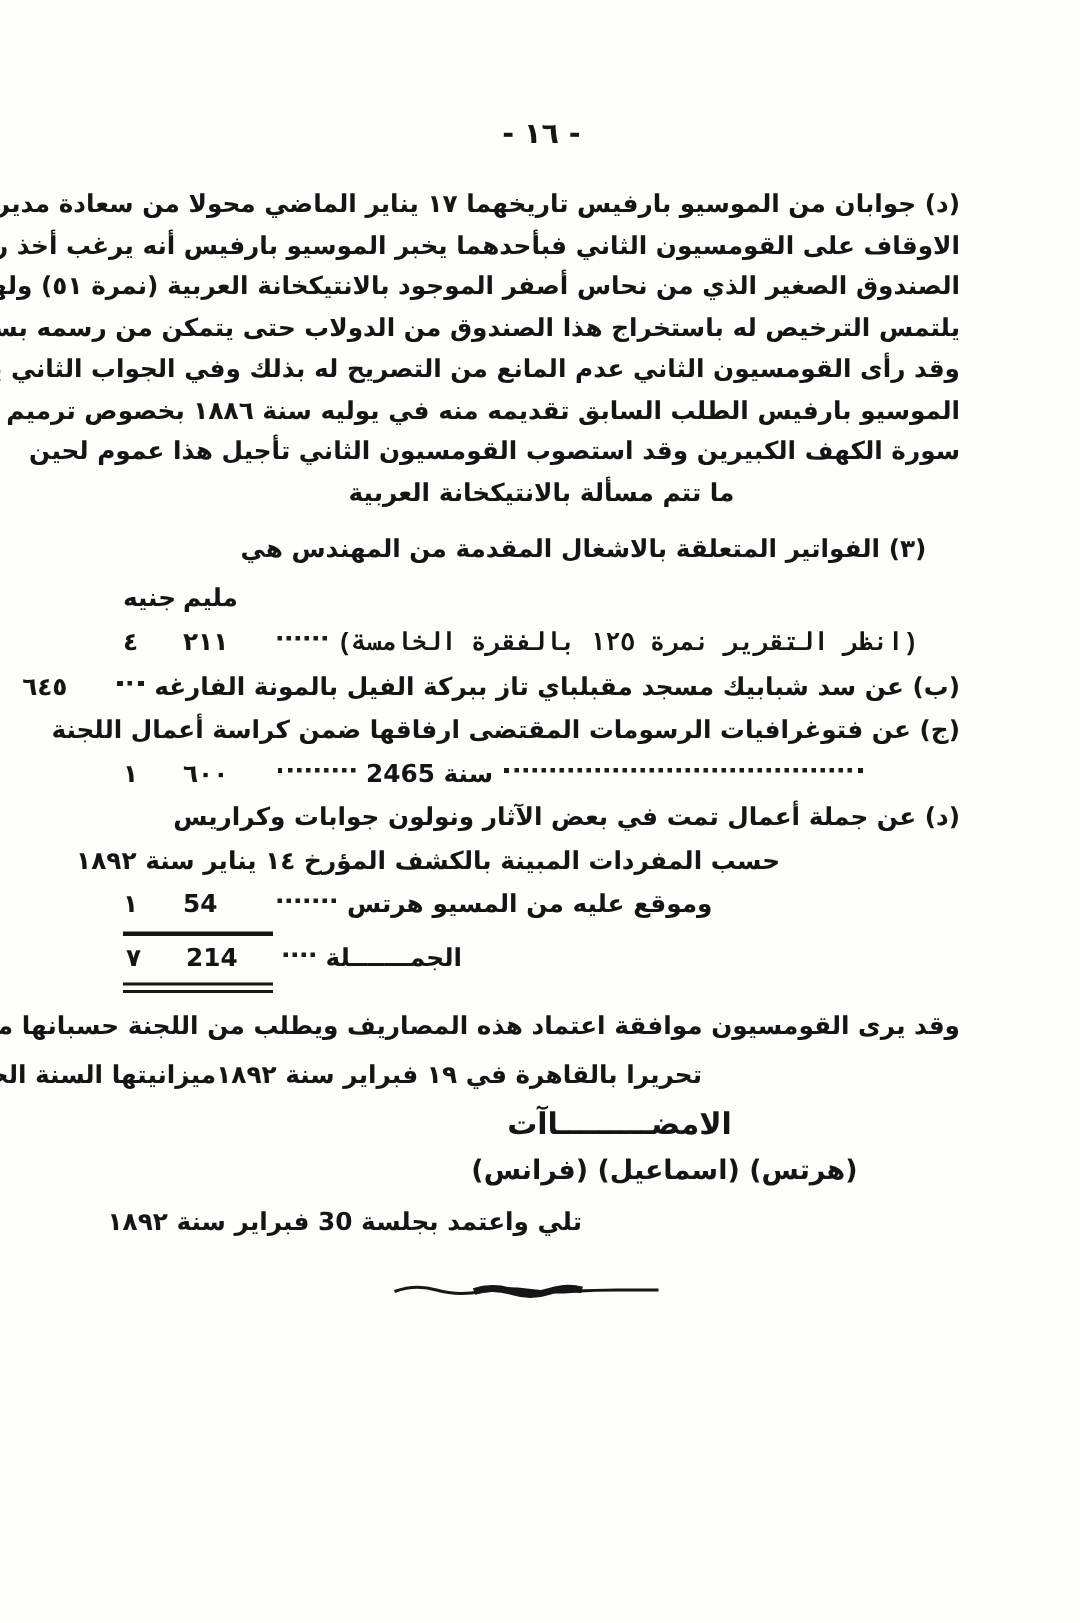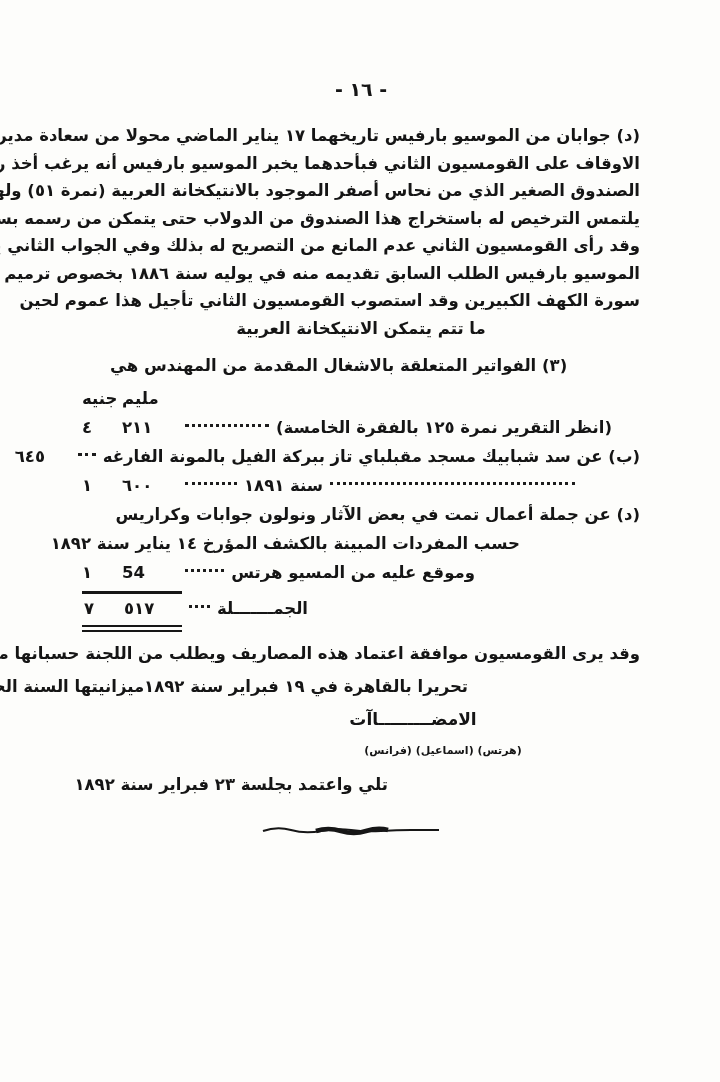--- a/index.html
+++ b/index.html
@@ -126,7 +126,7 @@
     <div class="jline">وقد رأى القومسيون الثاني عدم المانع من التصريح له بذلك وفي الجواب الثاني يكرر</div>
     <div class="jline">الموسيو بارفيس الطلب السابق تقديمه منه في يوليه سنة ١٨٨٦ بخصوص ترميم كرسي</div>
     <div class="jline">سورة الكهف الكبيرين وقد استصوب القومسيون الثاني تأجيل هذا عموم لحين</div>
-    <div class="cline">ما تتم يتمكن الانتيكخانة العربية</div>
+    <div class="cline">ما تتم مسألة بالانتيكخانة العربية</div>
   </div>
 
   <div class="heading3">(٣) الفواتير المتعلقة بالاشغال المقدمة من المهندس هي</div>

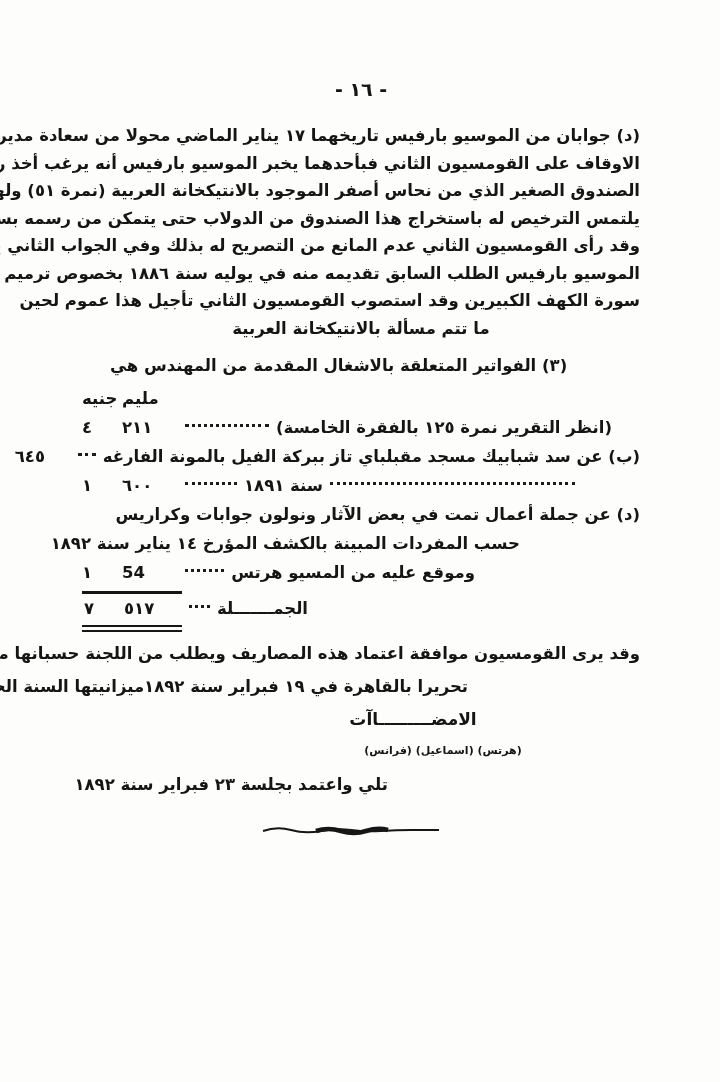--- a/index.html
+++ b/index.html
@@ -40,7 +40,7 @@
   .heading3{
     font-size:16.5px;
     line-height:28px;
-    text-align:left;
+    text-align:center;
     transform:translateX(28px); 
     margin:6px 0 4px 0;
   }

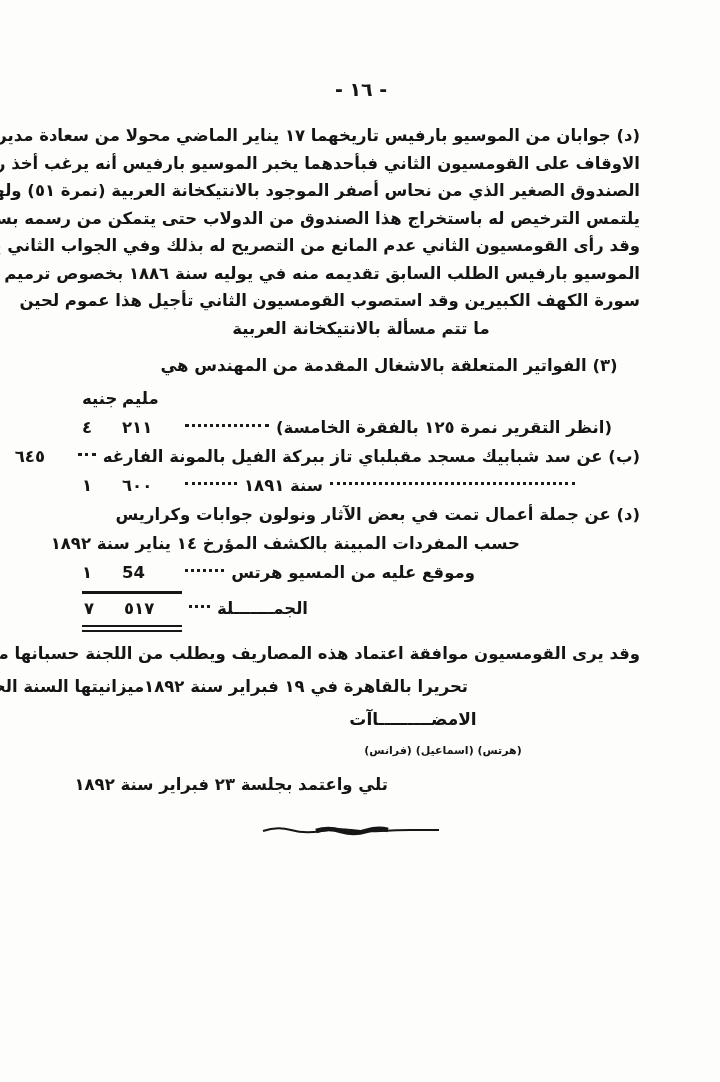--- a/index.html
+++ b/index.html
@@ -65,7 +65,7 @@
   .dots.wide{flex:2 1 auto;}
   .col-m{flex:0 0 56px;text-align:left;white-space:nowrap;}
   .col-g{flex:0 0 40px;text-align:left;white-space:nowrap;}
-  .indent-28{padding-right:28px;}
+  .indent-28{padding-right:28px;font-family:Liberation Mono, monospace;}
   .indent-120{padding-right:120px;}
   .indent-165{padding-right:165px;}
   .pad-60{flex:0 0 58px;}

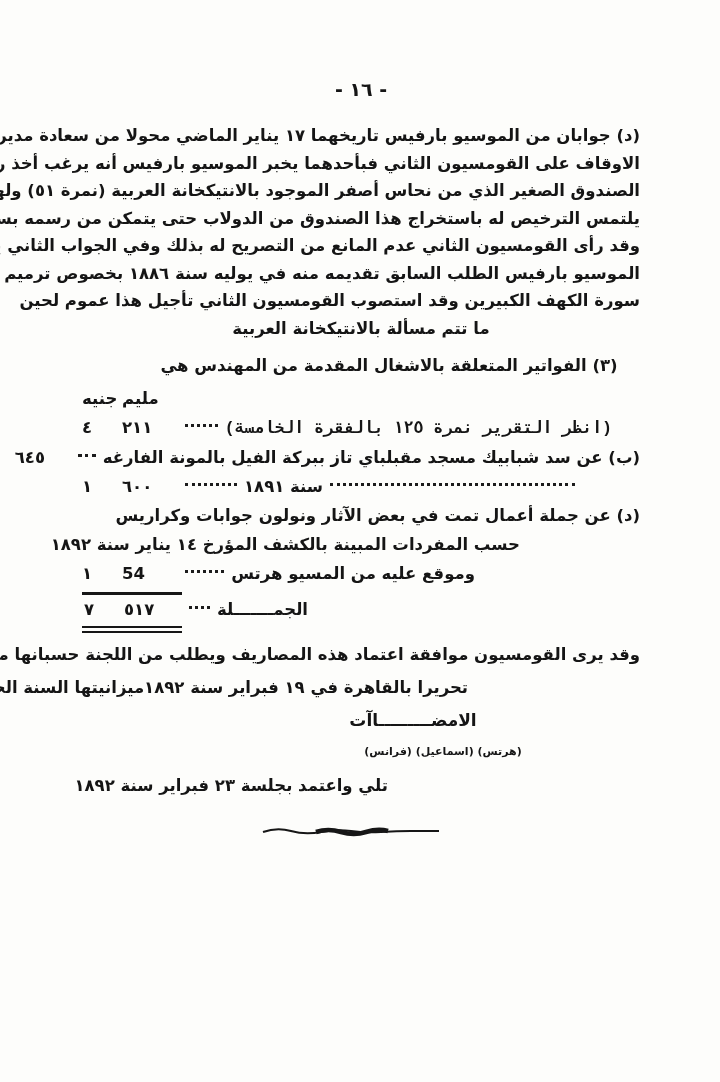--- a/index.html
+++ b/index.html
@@ -154,6 +154,9 @@
     </div>
 
     <div class="frow">
+      <span class="ftext">(ج) عن فتوغرافيات الرسومات المقتضى ارفاقها ضمن كراسة أعمال اللجنة</span>
+    </div>
+    <div class="frow">
       <span class="pad-60"></span>
       <span class="dots wide"></span>
       <span class="ftext">سنة ١٨٩١</span>

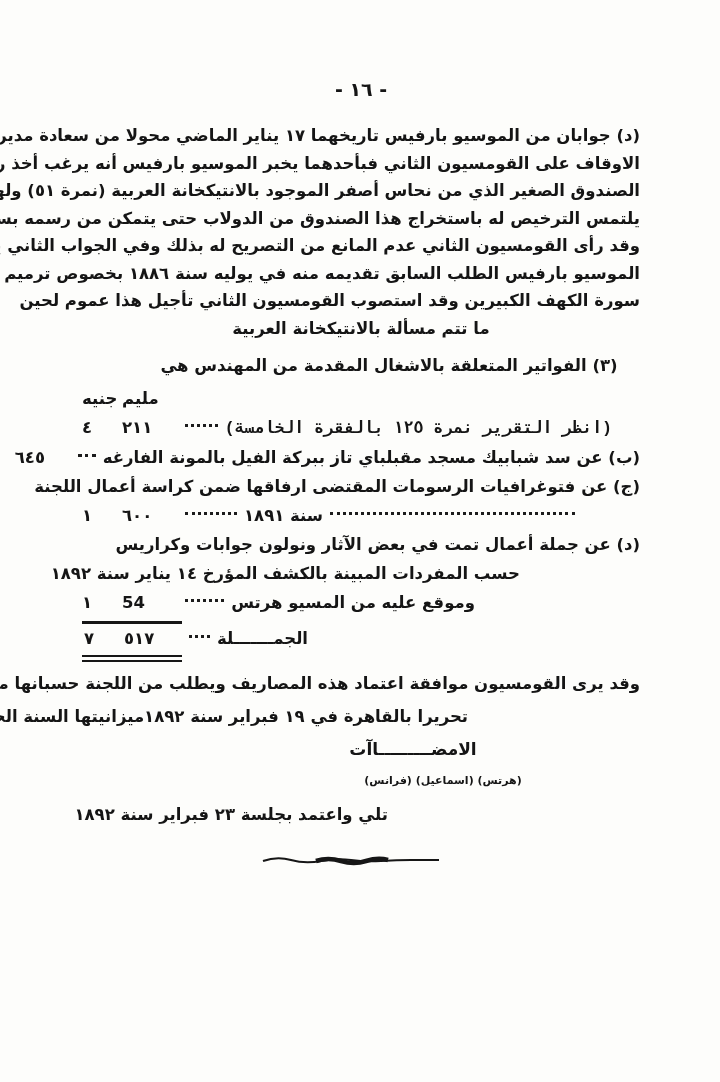--- a/index.html
+++ b/index.html
@@ -159,7 +159,7 @@
     <div class="frow">
       <span class="pad-60"></span>
       <span class="dots wide"></span>
-      <span class="ftext">سنة ١٨٩١</span>
+      <span class="ftext">سنة 2465</span>
       <span class="dots fixed"></span>
       <span class="col-m">٦٠٠</span>
       <span class="col-g">١</span>

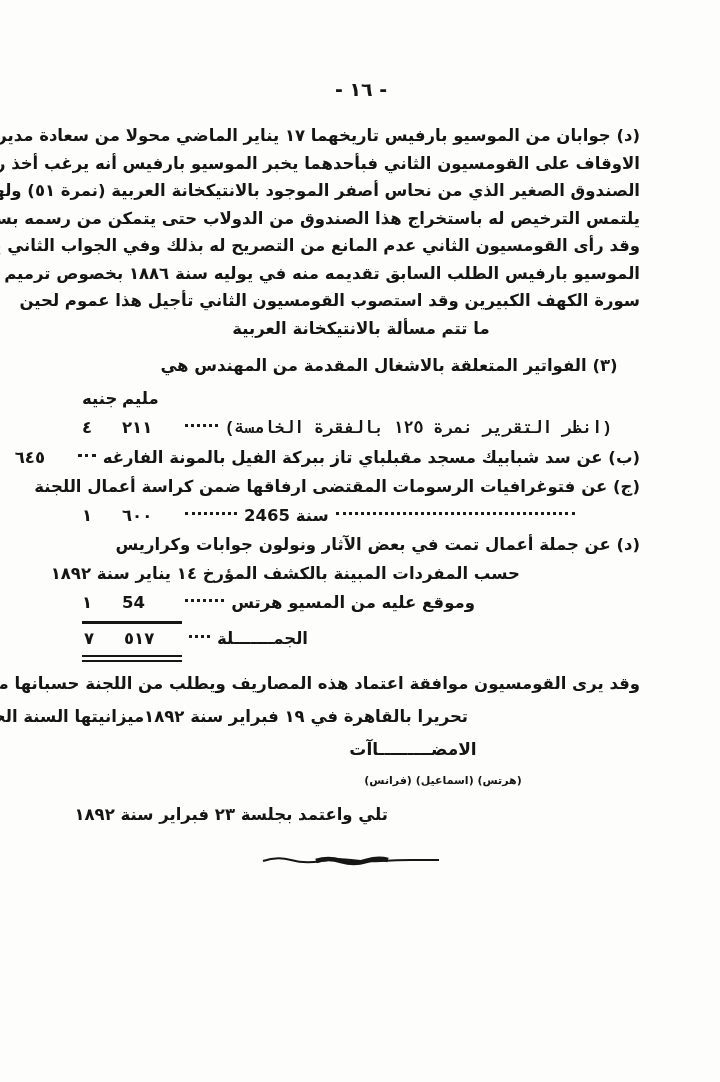--- a/index.html
+++ b/index.html
@@ -182,7 +182,7 @@
       <span class="ftext total-label">الجمـــــــلة</span>
       <span class="dots"></span>
       <span class="total-nums">
-        <span class="col-m">٥١٧</span>
+        <span class="col-m">214</span>
         <span class="col-g">٧</span>
       </span>
     </div>

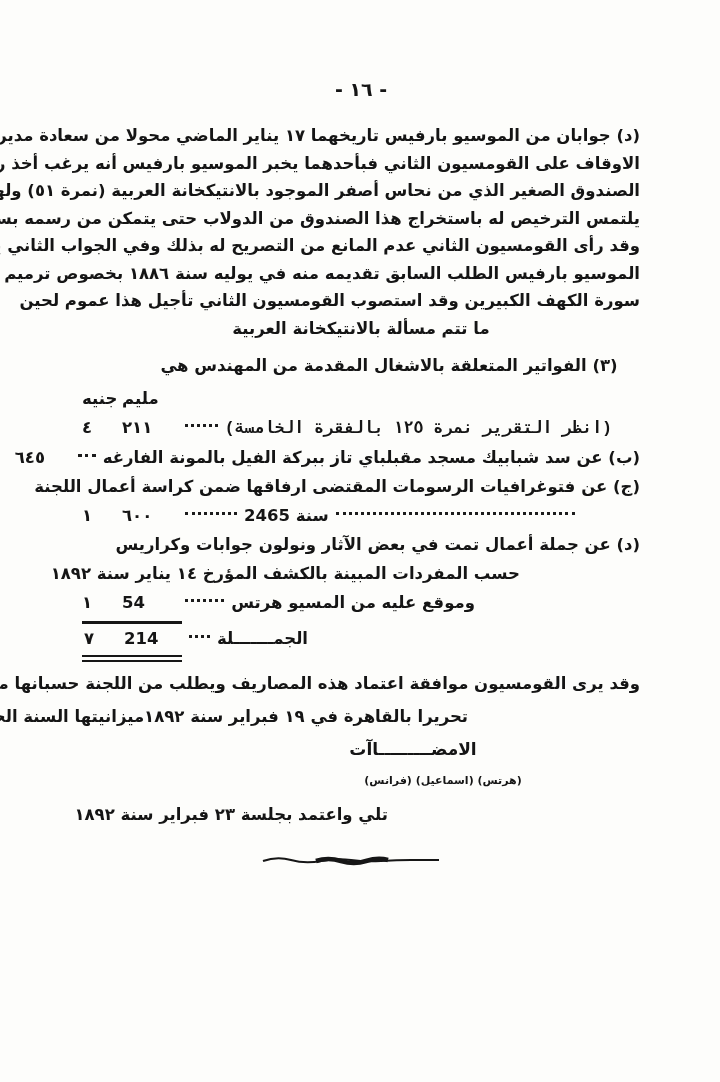--- a/index.html
+++ b/index.html
@@ -88,7 +88,7 @@
   .dateline{margin-right:172px;white-space:nowrap;}
   .mizaniya{white-space:nowrap;}
   .sig-title{
-    font-size:17px;line-height:30px;
+    font-size:20px;line-height:30px;
     width:fit-content;margin:2px auto 0 auto;
     transform:translateX(52px);
     white-space:nowrap;

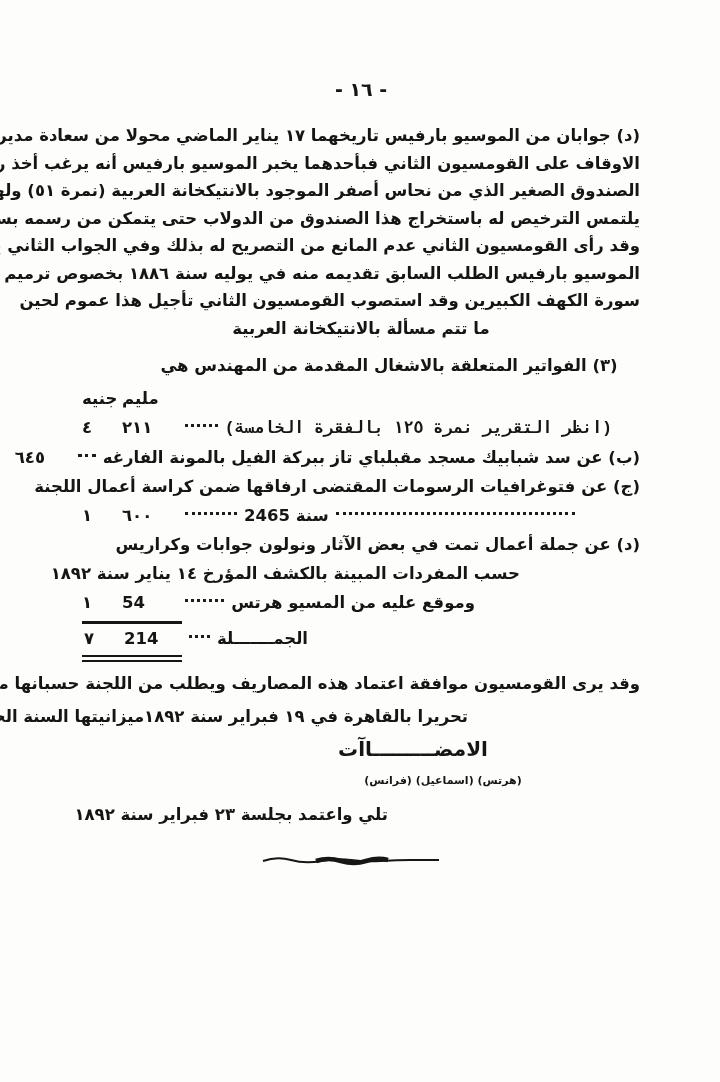--- a/index.html
+++ b/index.html
@@ -94,7 +94,7 @@
     white-space:nowrap;
   }
   .sigs{
-    font-size:11px;line-height:30px;
+    font-size:18px;line-height:30px;
     width:fit-content;margin:2px auto 0 auto;
     transform:translateX(82px);
     white-space:nowrap;

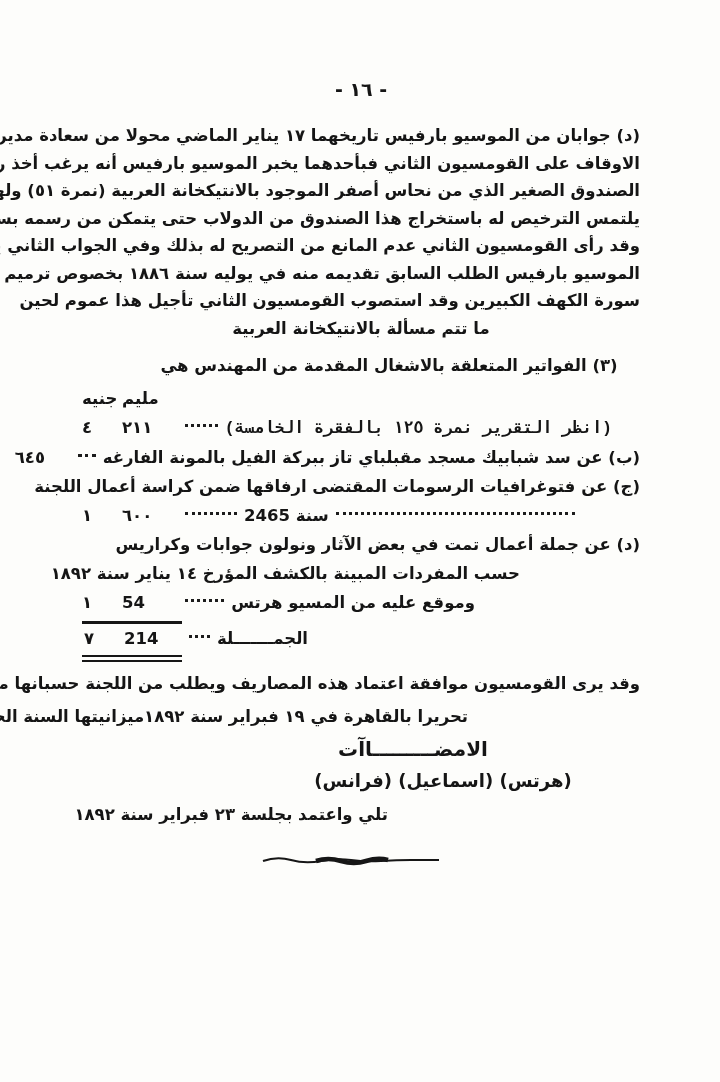--- a/index.html
+++ b/index.html
@@ -197,7 +197,7 @@
     </div>
     <div class="sig-title">الامضـــــــــاآت</div>
     <div class="sigs">(هرتس) (اسماعيل) (فرانس)</div>
-    <div class="approval">تلي واعتمد بجلسة ٢٣ فبراير سنة ١٨٩٢</div>
+    <div class="approval">تلي واعتمد بجلسة 30 فبراير سنة ١٨٩٢</div>
   </div>
 
   <div class="divider-wrap">

